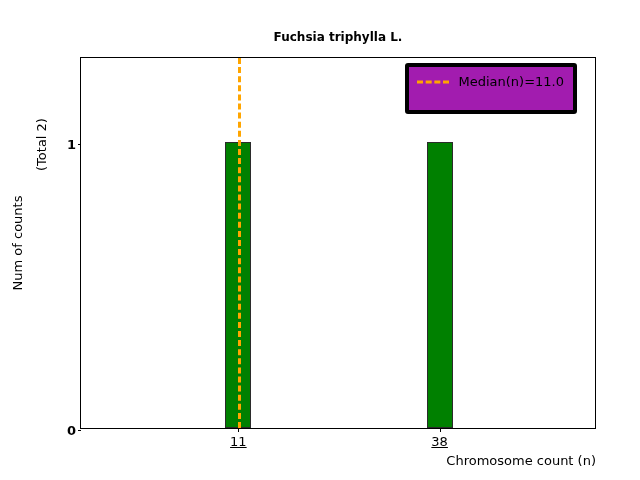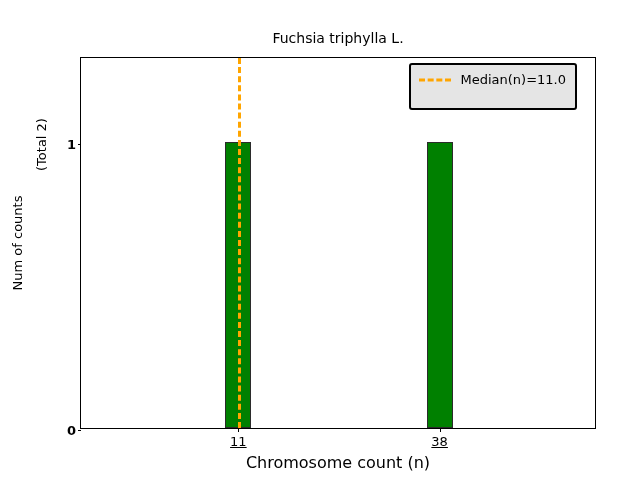--- a/index.html
+++ b/index.html
@@ -31,9 +31,10 @@
     top: 30px;
     width: 516px;
     text-align: center;
-    font-size: 14px;
+    font-size: 12px;
     color: #000000;
     white-space: nowrap;
+    font-weight: bold;
   }
 
   

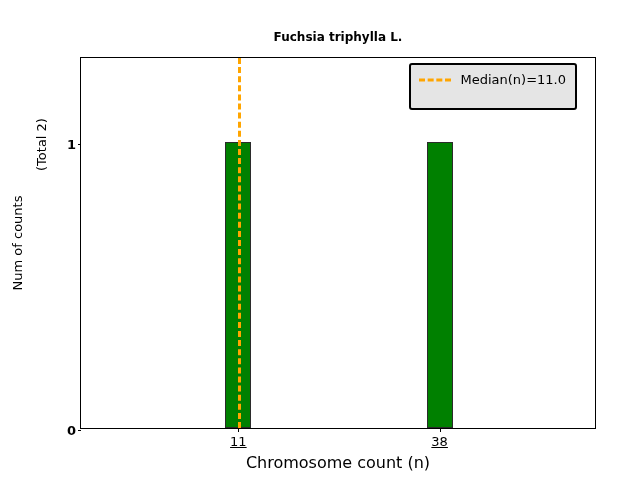--- a/index.html
+++ b/index.html
@@ -151,8 +151,8 @@
     right: 18px;
     top: 5px;
     box-sizing: border-box;
-    background: #e5e5e5;
-    border: 2px solid #000000;
+    background: #a21caf;
+    border: 4px solid #000000;
     border-radius: 3px;
     padding: 6px 9px 6px 8px;
     font-size: 13px;

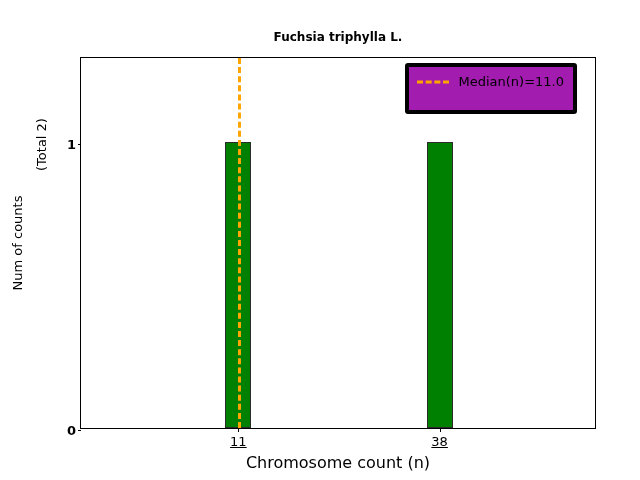--- a/index.html
+++ b/index.html
@@ -107,8 +107,8 @@
     left: 80px;
     top: 453px;
     width: 516px;
-    text-align: center;
-    font-size: 16px;
+    text-align: right;
+    font-size: 13px;
     white-space: nowrap;
   }
   #ylabel-wrap {

